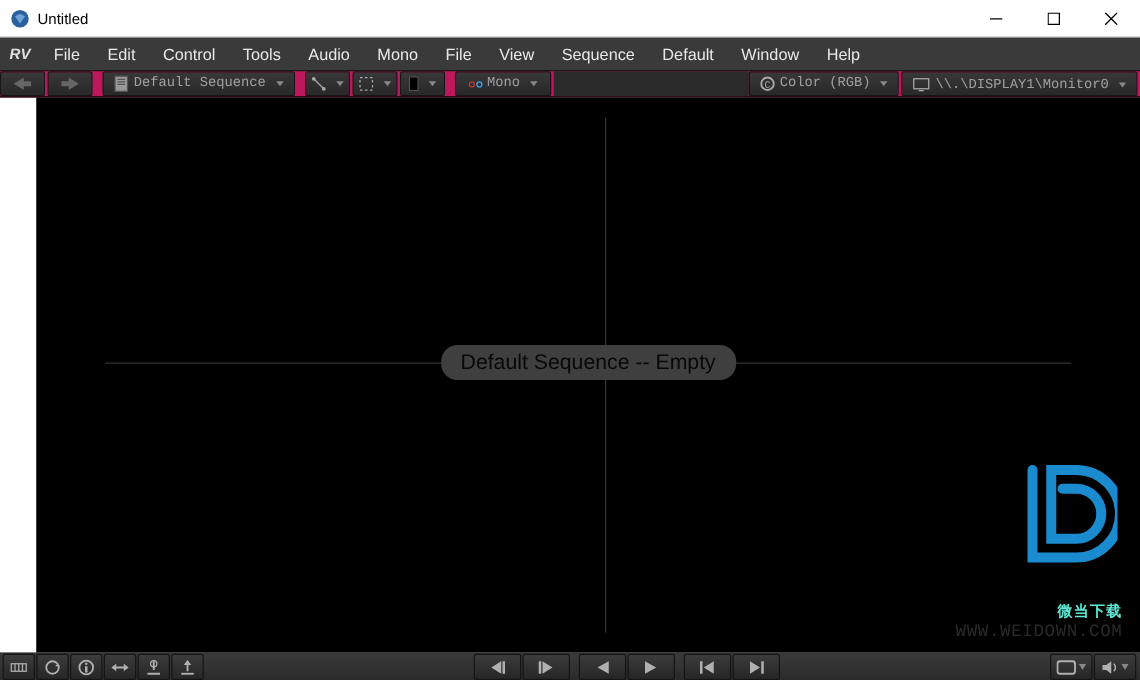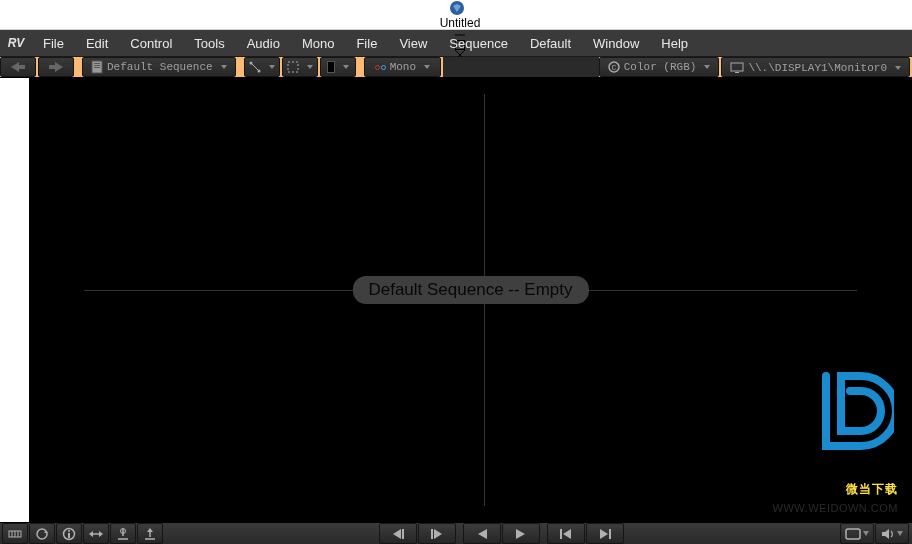--- a/index.html
+++ b/index.html
@@ -21,7 +21,6 @@
     padding-left: 8px;
     font-size: 12px;
     color: #000;
-    flex-direction: column;
   }
   .titlebar .logo {
     width: 16px; height: 16px;

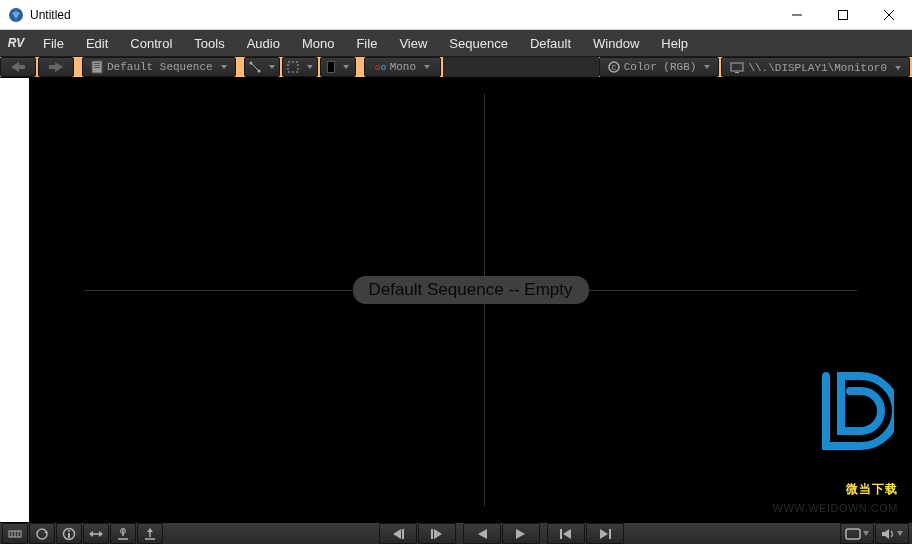--- a/index.html
+++ b/index.html
@@ -64,7 +64,7 @@
   
   .toolbar {
     height: 22px;
-    background: #fdba74;
+    background: #be185d;
     border-top: 1px solid #1a1a1a;
     border-bottom: 1px solid #000;
     display: flex;

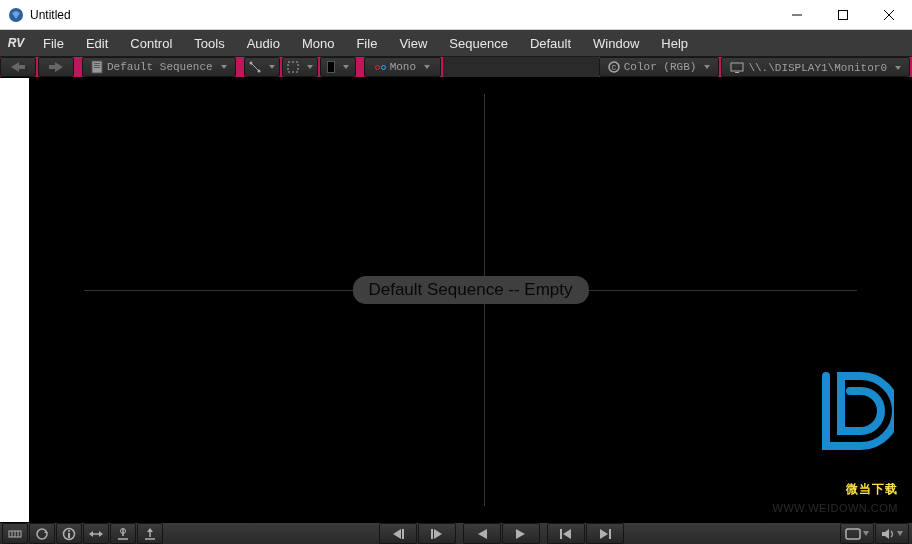--- a/index.html
+++ b/index.html
@@ -142,7 +142,7 @@
     position: absolute;
     right: 14px;
     bottom: 24px;
-    color: #fde047;
+    color: #5eead4;
     font-size: 12px;
     font-weight: bold;
     letter-spacing: 1px;

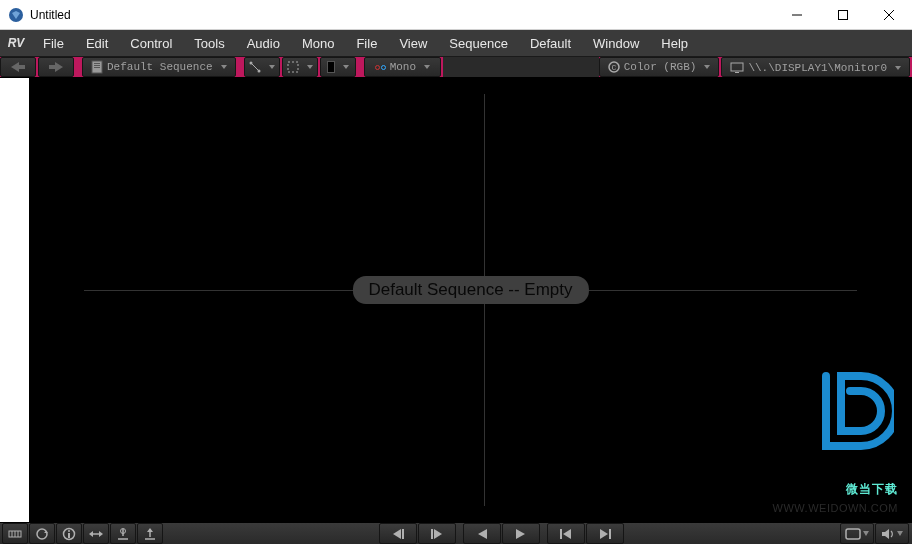--- a/index.html
+++ b/index.html
@@ -152,8 +152,9 @@
     right: 14px;
     bottom: 8px;
     color: #2a2a2a;
-    font-size: 11px;
+    font-size: 14px;
     letter-spacing: 0.5px;
+    font-family: Liberation Mono, monospace;
   }
 
   

